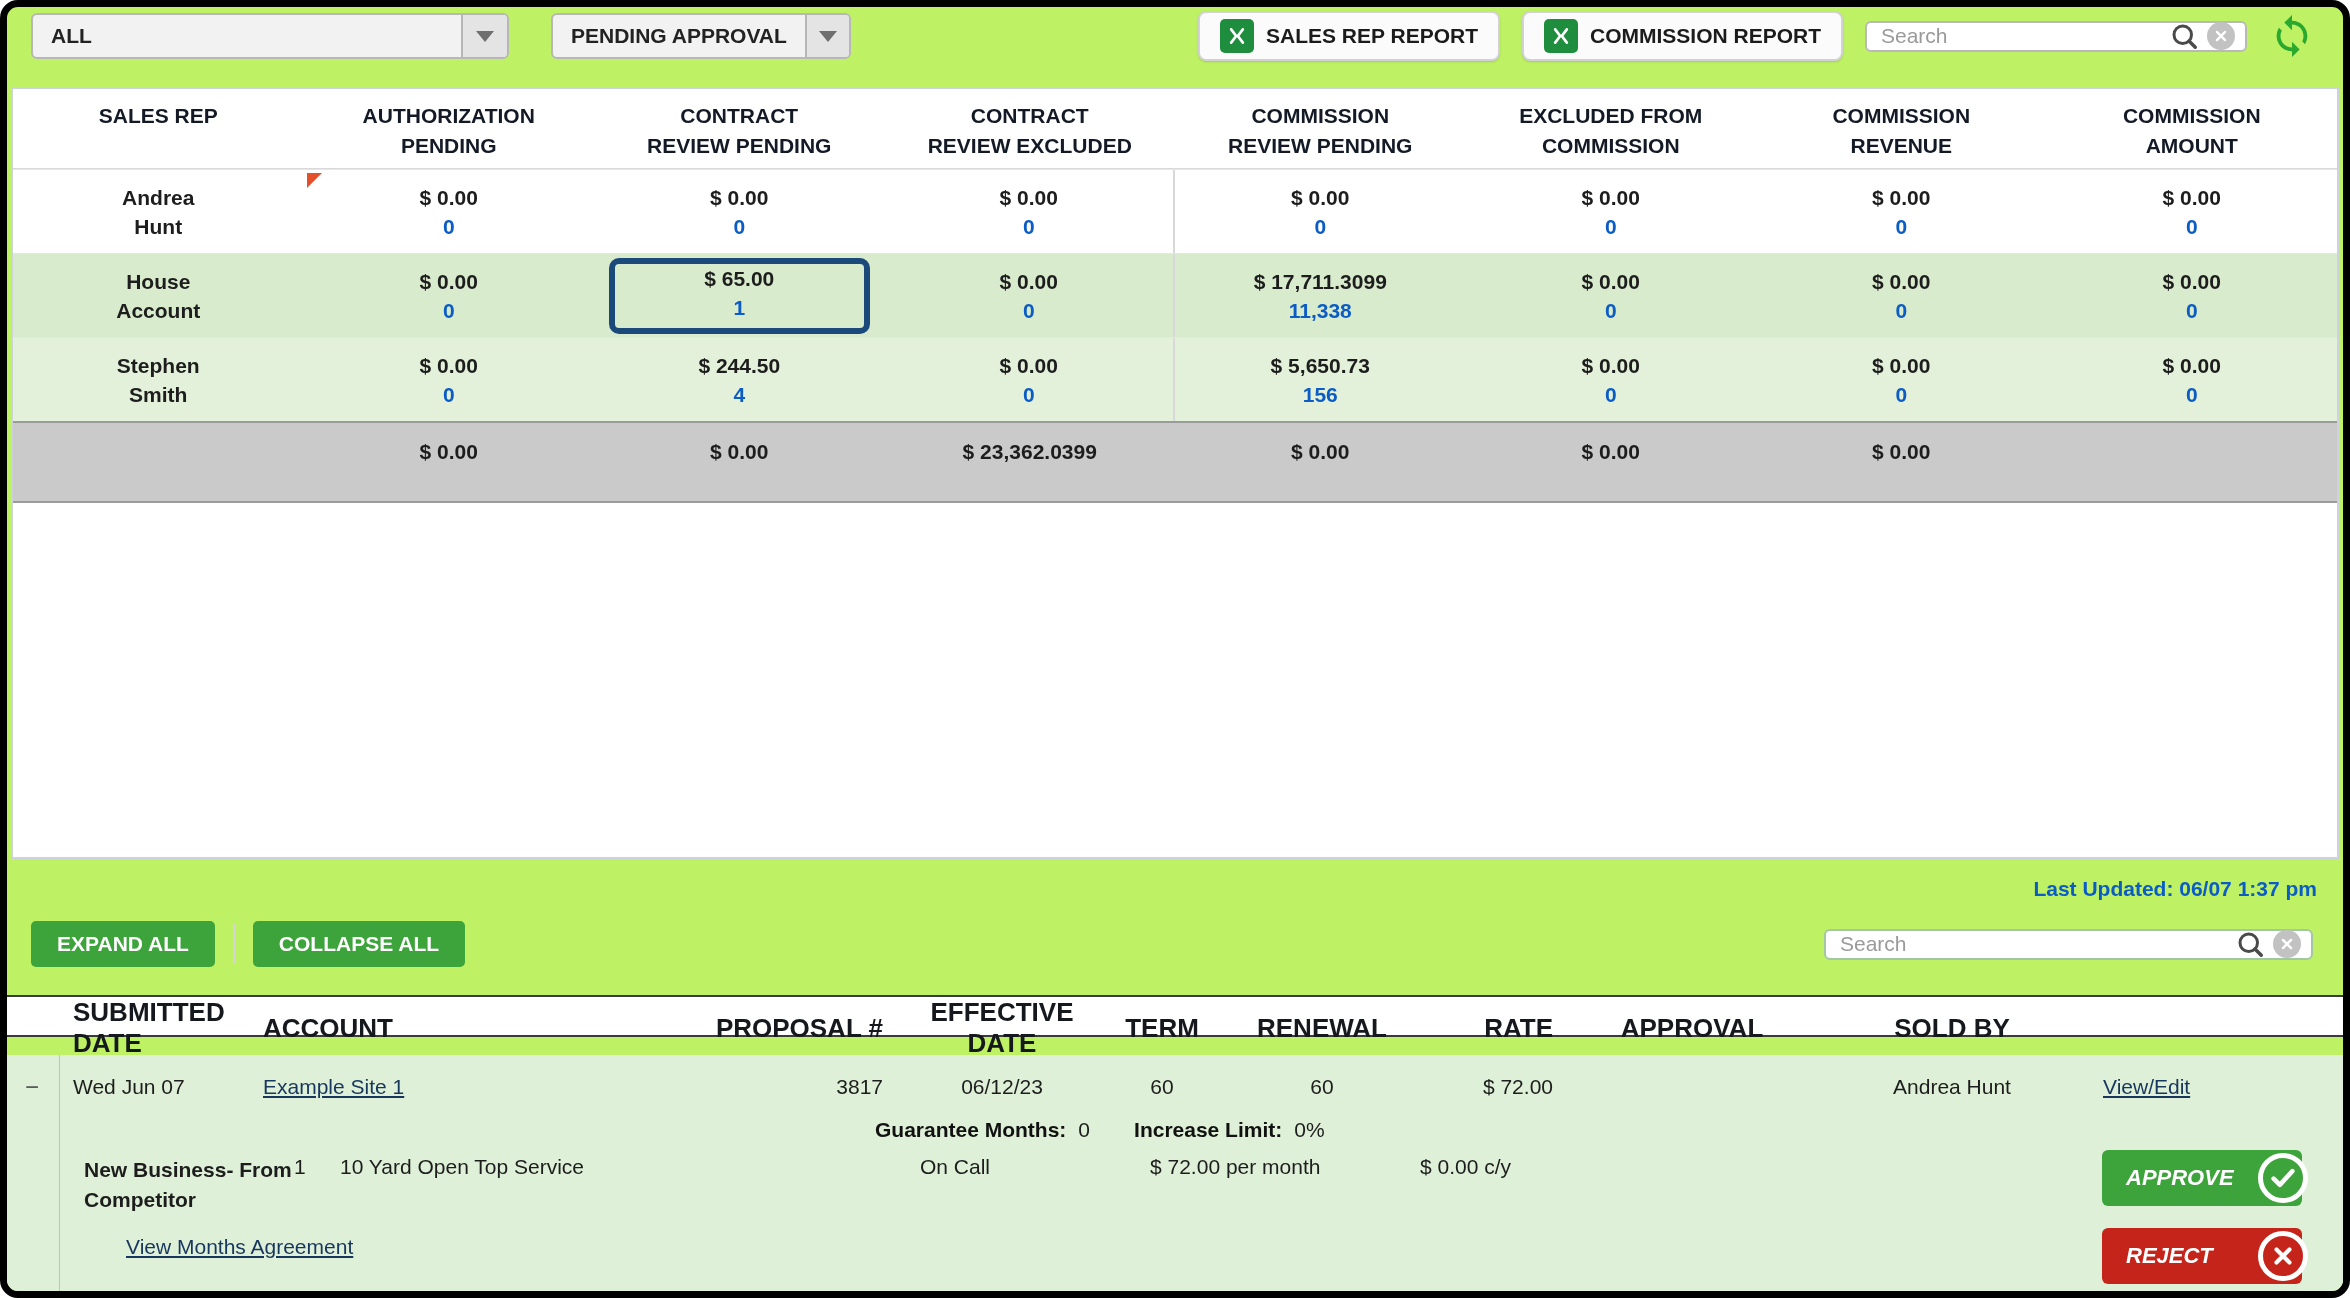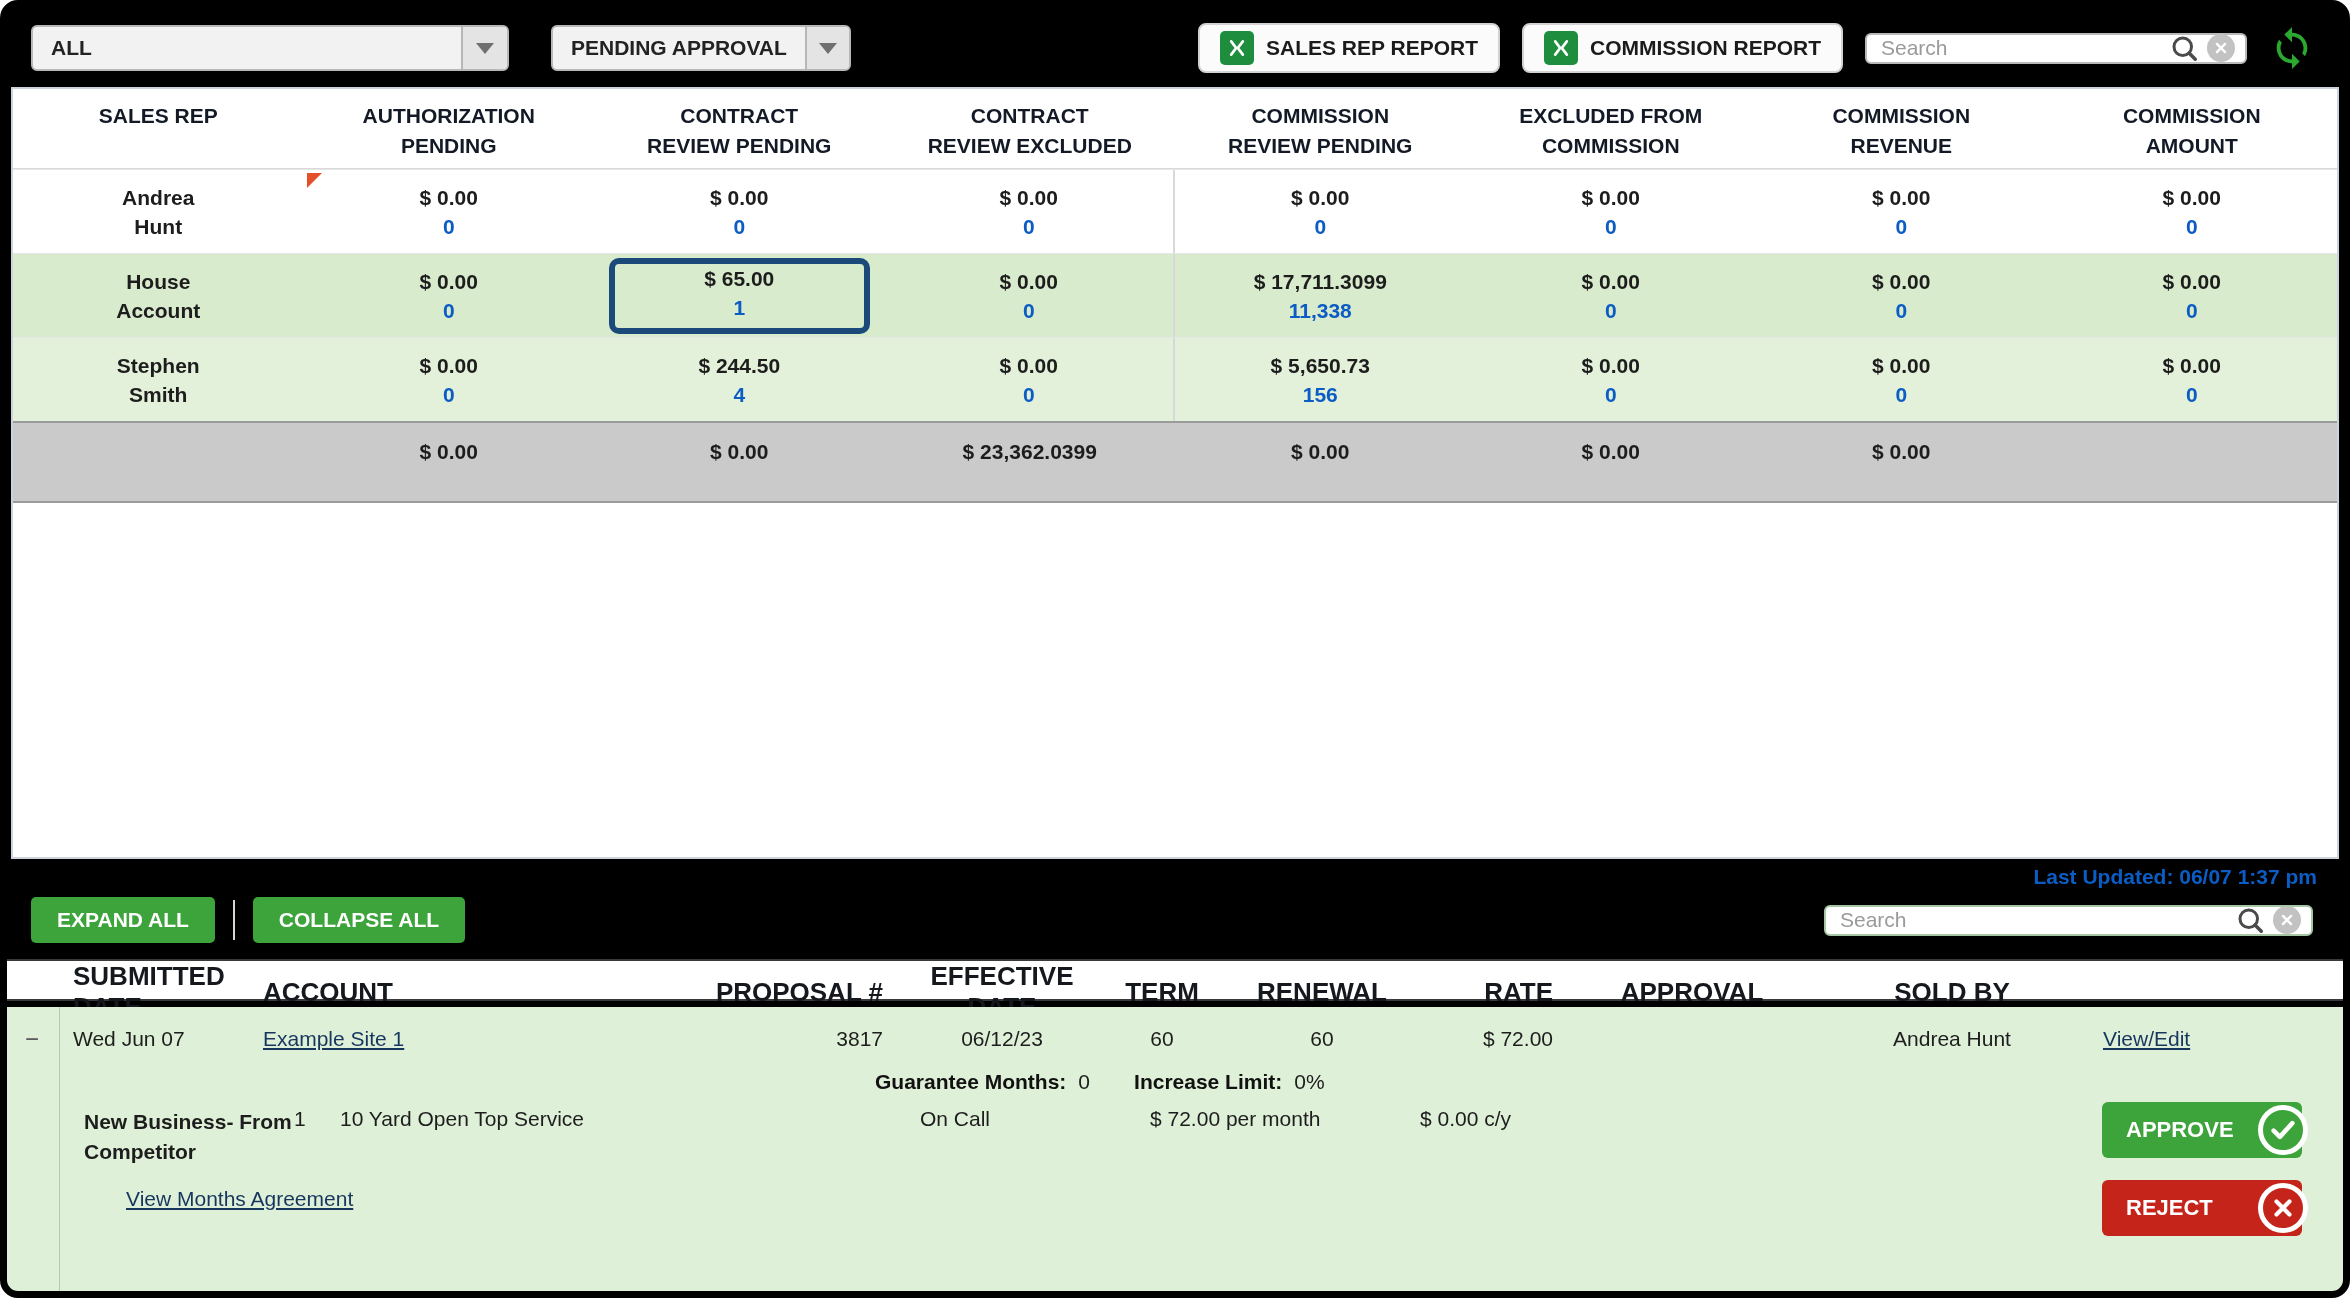--- a/index.html
+++ b/index.html
@@ -9,9 +9,10 @@
   .page {
     width:2350px; height:1298px;
     border:7px solid #000; border-radius:18px;
-    background:#000000; overflow:hidden;
+    background:#bef264; overflow:hidden;
     display:flex; flex-direction:column;
-    padding-top:12px;
+    padding-top:0;
+    gap:12px;
   }
 
   

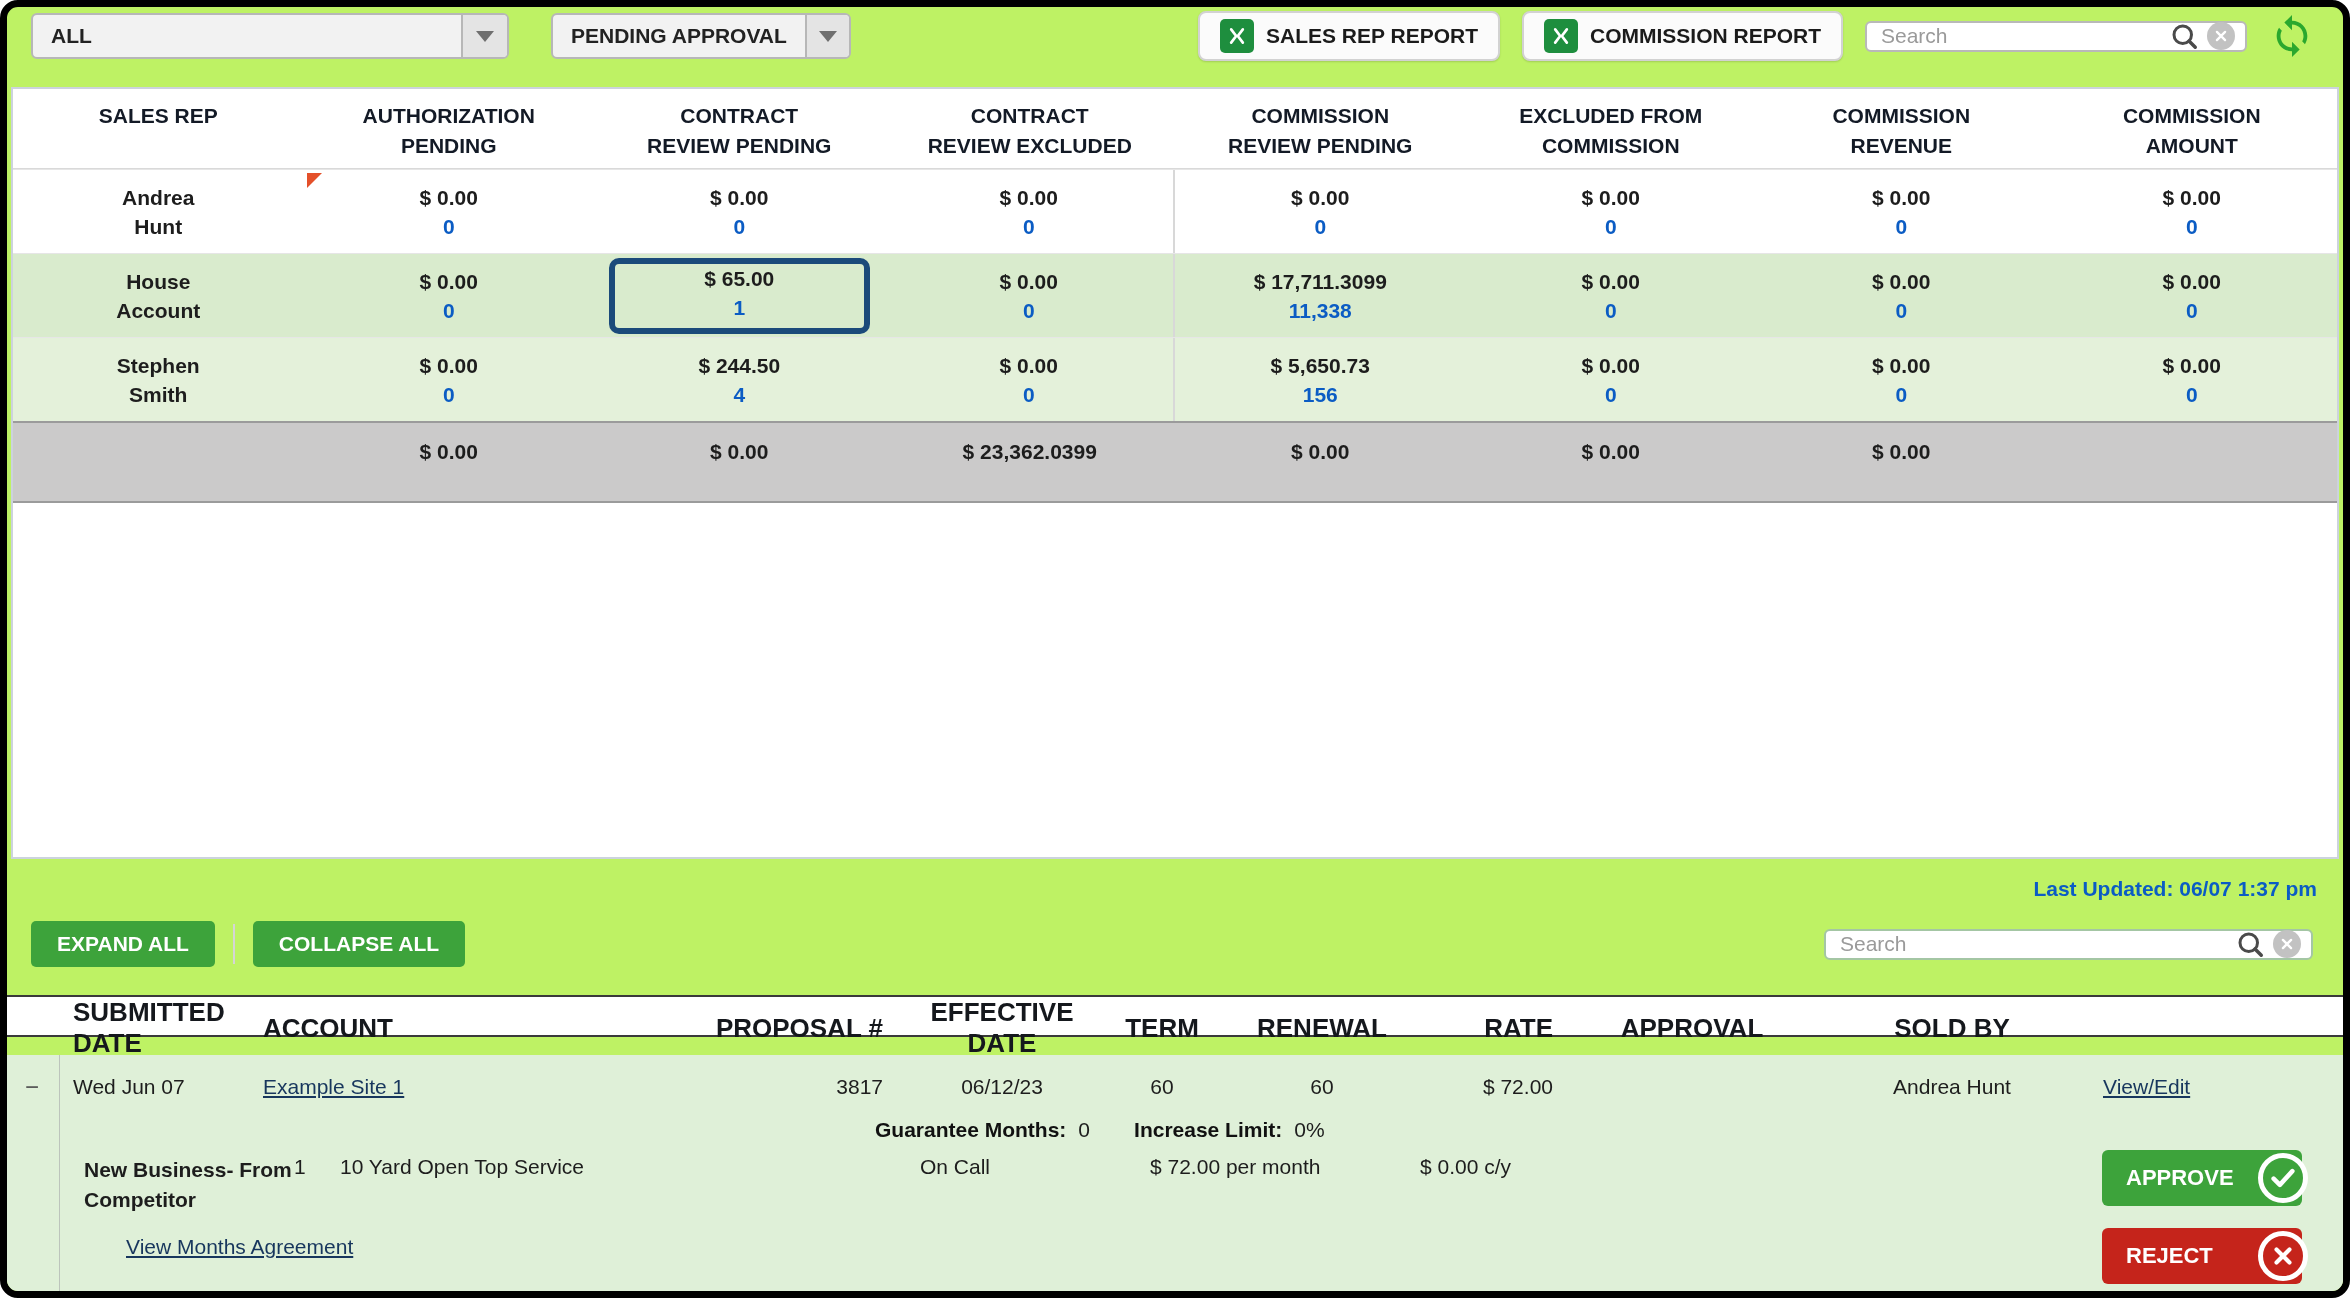--- a/index.html
+++ b/index.html
@@ -92,7 +92,7 @@
   .biz { font-weight:bold; width:210px; line-height:30px; }
   .det-line4 { margin-top:20px; padding-left:119px; }
 
-  .action-btn { position:absolute; width:200px; height:56px; border:none; border-radius:6px; color:#fff; font-family:"Liberation Sans", sans-serif; font-weight:bold; font-size:22px; text-align:left; padding-left:24px; cursor:pointer; }
+  .action-btn { position:absolute; width:200px; height:56px; border:none; border-radius:6px; color:#fff; font-family:"Liberation Sans", sans-serif; font-weight:bold; font-size:22px; text-align:left; padding-left:24px; cursor:pointer;font-style:italic; }
   .approve { right:41px; top:95px; background:#3DA33B; }
   .reject  { right:41px; top:173px; background:#C5241B; }
   .btn-circle { position:absolute; right:-6px; top:50%; transform:translateY(-50%); width:50px; height:50px; border-radius:50%; border:5px solid #fff; display:flex; align-items:center; justify-content:center; }

